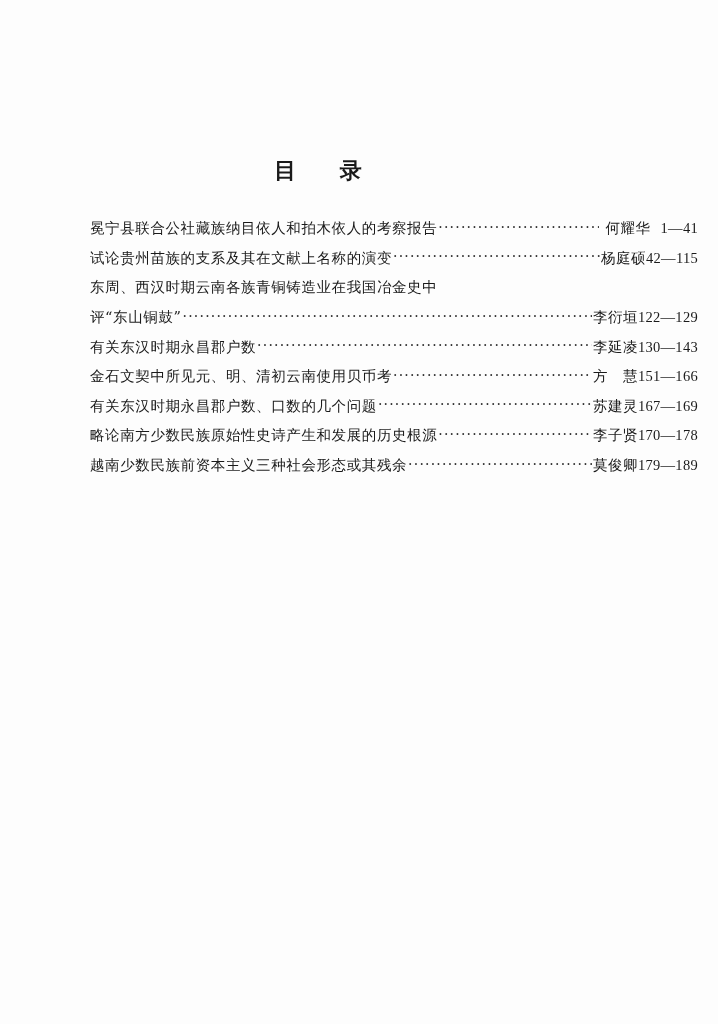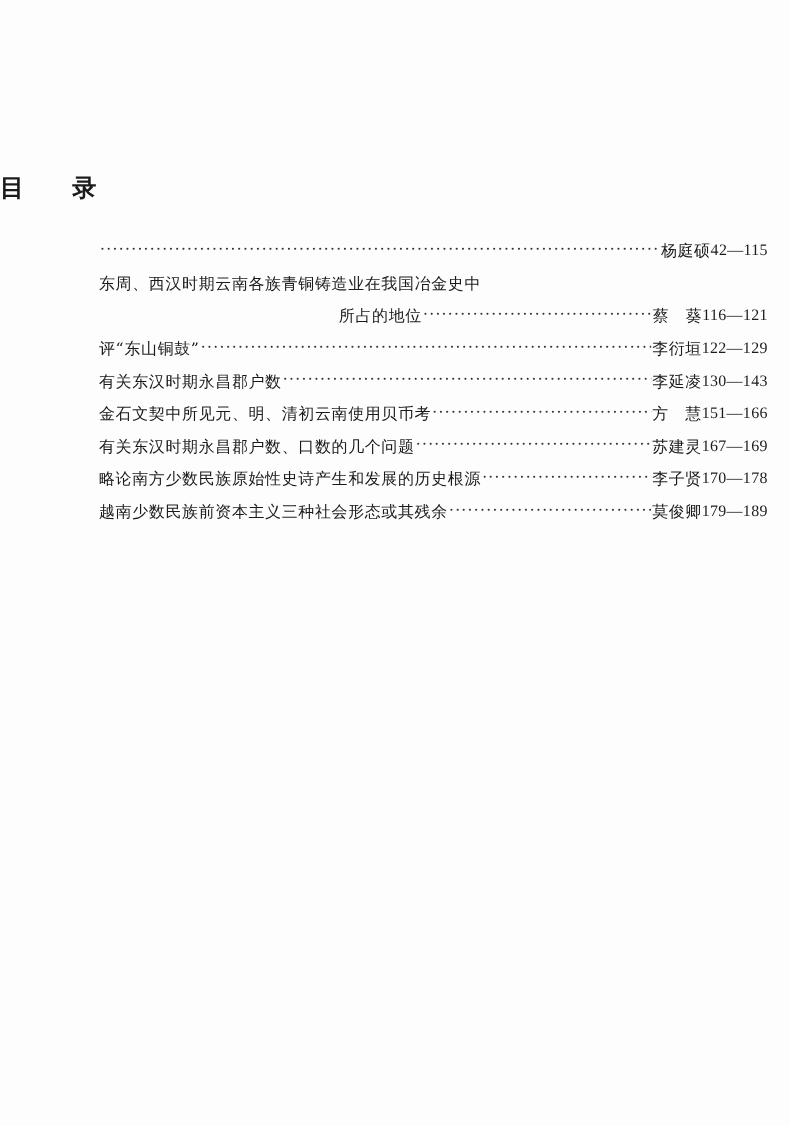--- a/index.html
+++ b/index.html
@@ -26,7 +26,7 @@
       top: 156px;
       left: 0;
       width: 636px;
-      text-align: left;
+      text-align: center;
       font-size: 22px;
       font-weight: bold;
       letter-spacing: 0;

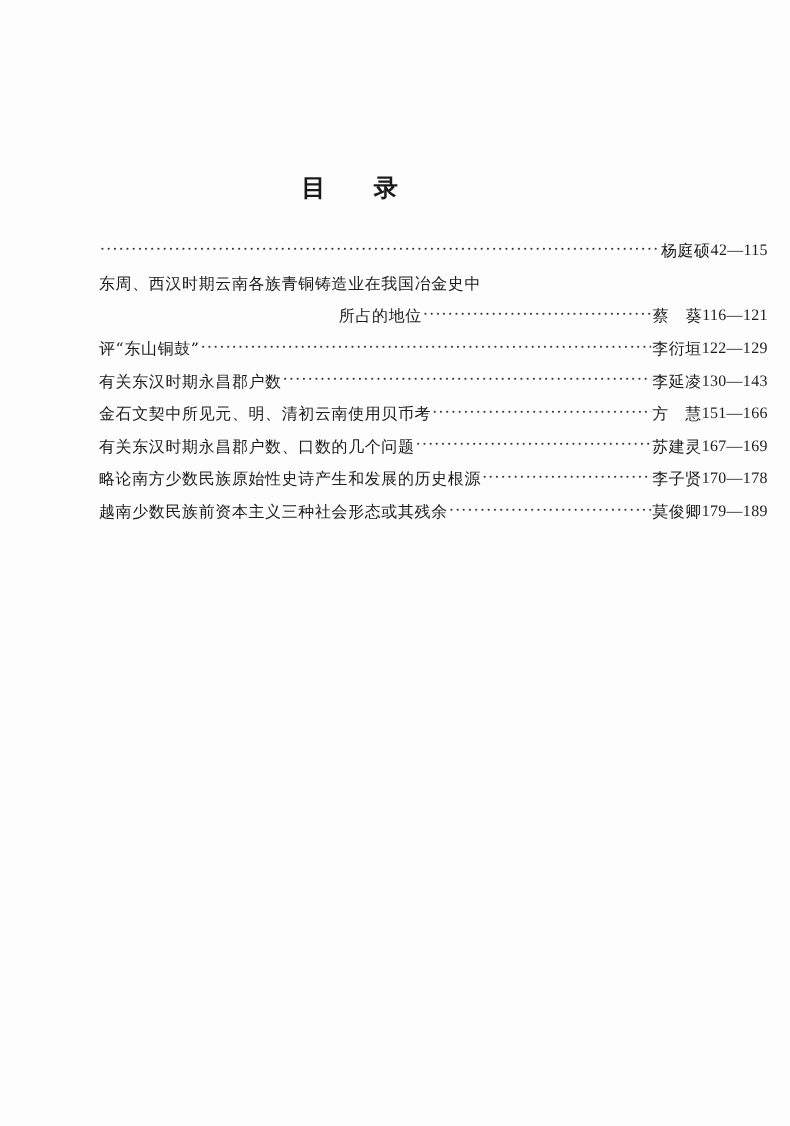--- a/index.html
+++ b/index.html
@@ -94,6 +94,12 @@
 
   <div class="toc">
 
+    <div class="row first">
+      <span class="ttl">冕宁县联合公社藏族纳目依人和拍木依人的考察报告</span>
+      <span class="dots"></span>
+      <span class="author">何耀华</span>
+      <span class="pages">1—41</span>
+    </div>
 
     <div class="row">
       <span class="dots"></span>

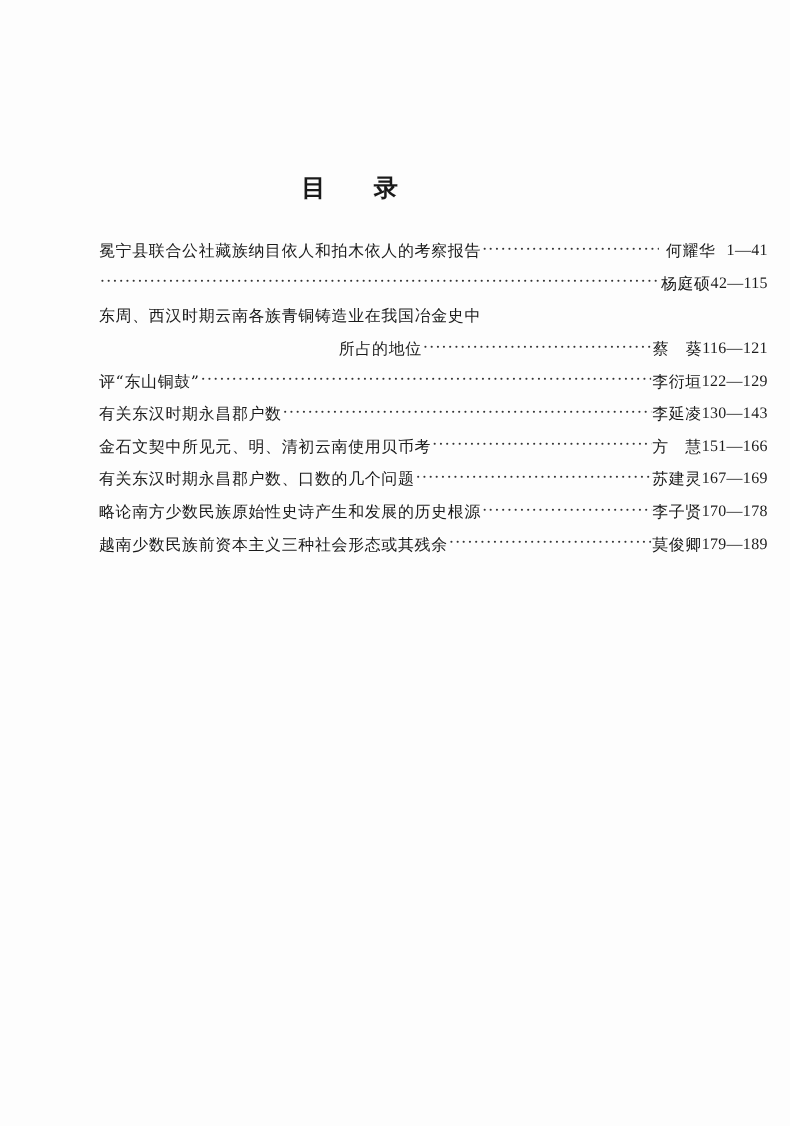--- a/index.html
+++ b/index.html
@@ -102,6 +102,7 @@
     </div>
 
     <div class="row">
+      <span class="ttl">试论贵州苗族的支系及其在文献上名称的演变</span>
       <span class="dots"></span>
       <span class="author">杨庭硕</span>
       <span class="pages">42—115</span>

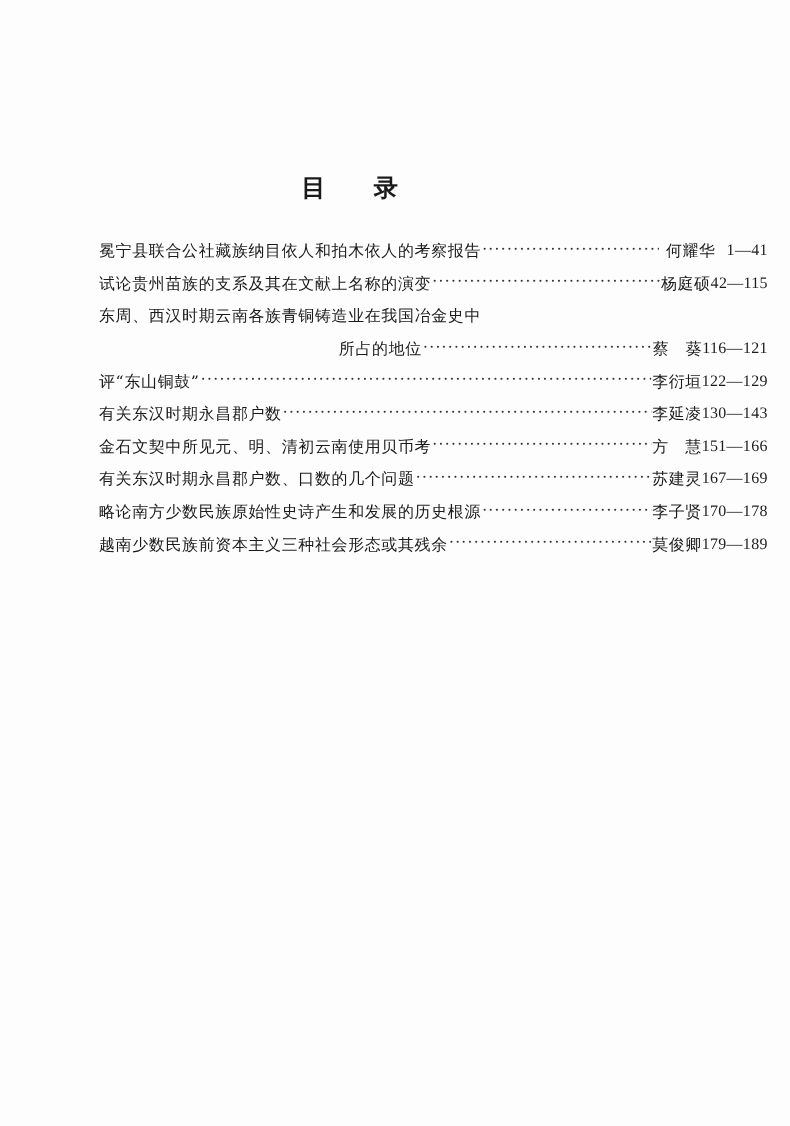--- a/index.html
+++ b/index.html
@@ -113,12 +113,6 @@
 
     </div>
 
-    <div class="row cont">
-      <span class="ttl">所占的地位</span>
-      <span class="dots"></span>
-      <span class="author">蔡　葵</span>
-      <span class="pages">116—121</span>
-    </div>
 
     <div class="row">
       <span class="ttl">评“东山铜鼓”</span>

